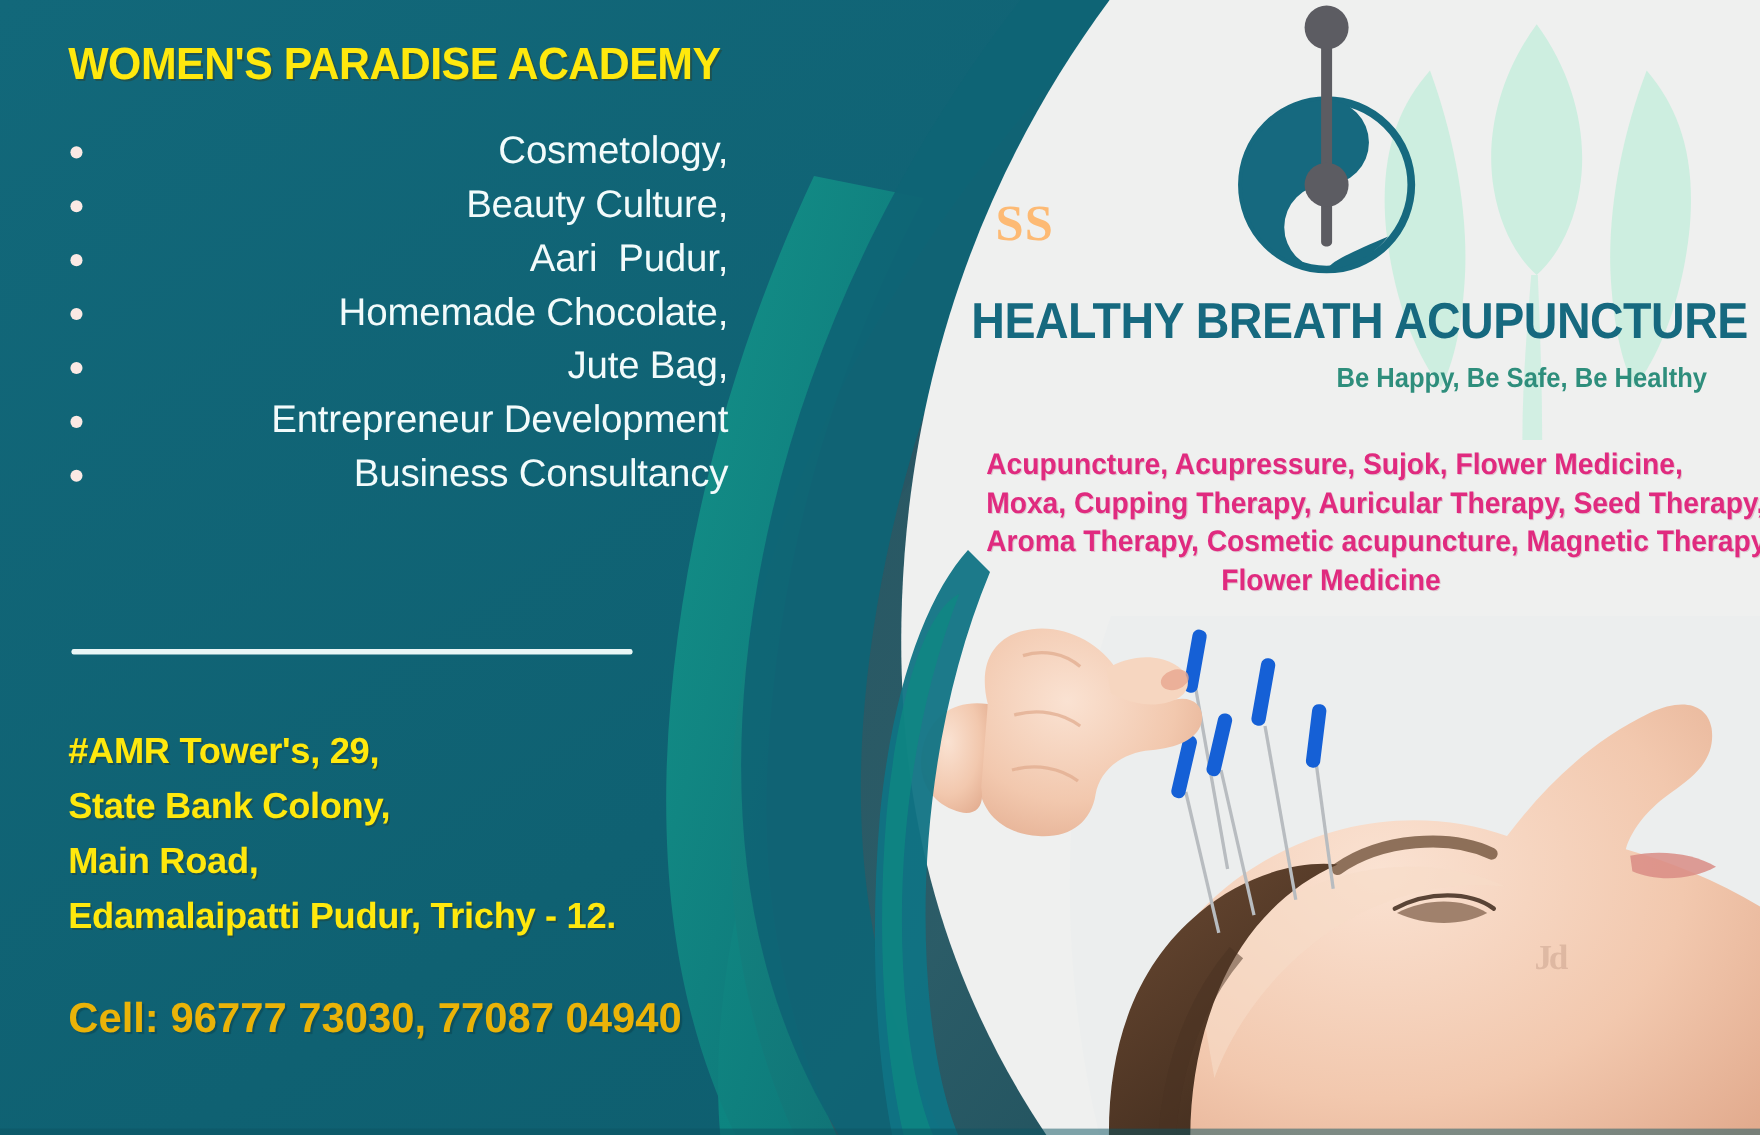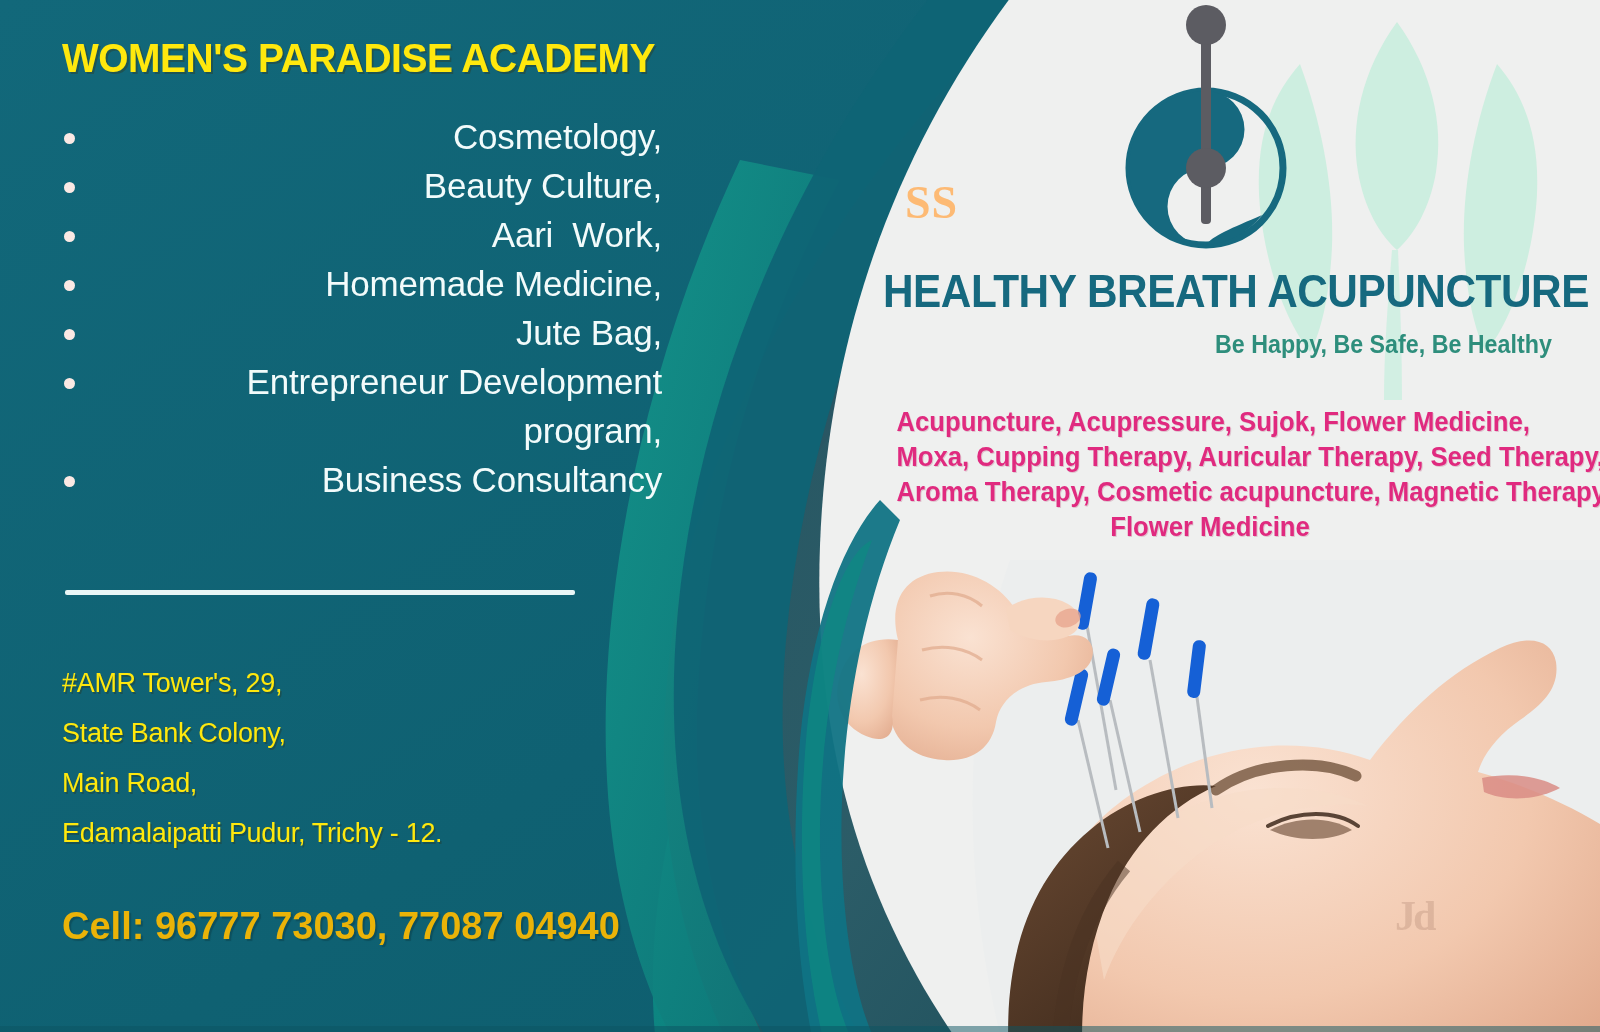--- a/index.html
+++ b/index.html
@@ -334,7 +334,7 @@
     <ul class="service-list">
       <li><span class="bullet"></span><span>Cosmetology,</span></li>
       <li><span class="bullet"></span><span>Beauty Culture,</span></li>
-      <li><span class="bullet"></span><span>Aari  Work,</span></li>
+      <li><span class="bullet"></span><span>Aari  Pudur,</span></li>
       <li><span class="bullet"></span><span>Homemade Medicine,</span></li>
       <li><span class="bullet"></span><span>Jute Bag,</span></li>
       <li><span class="bullet"></span><span>Entrepreneur Development</span></li>

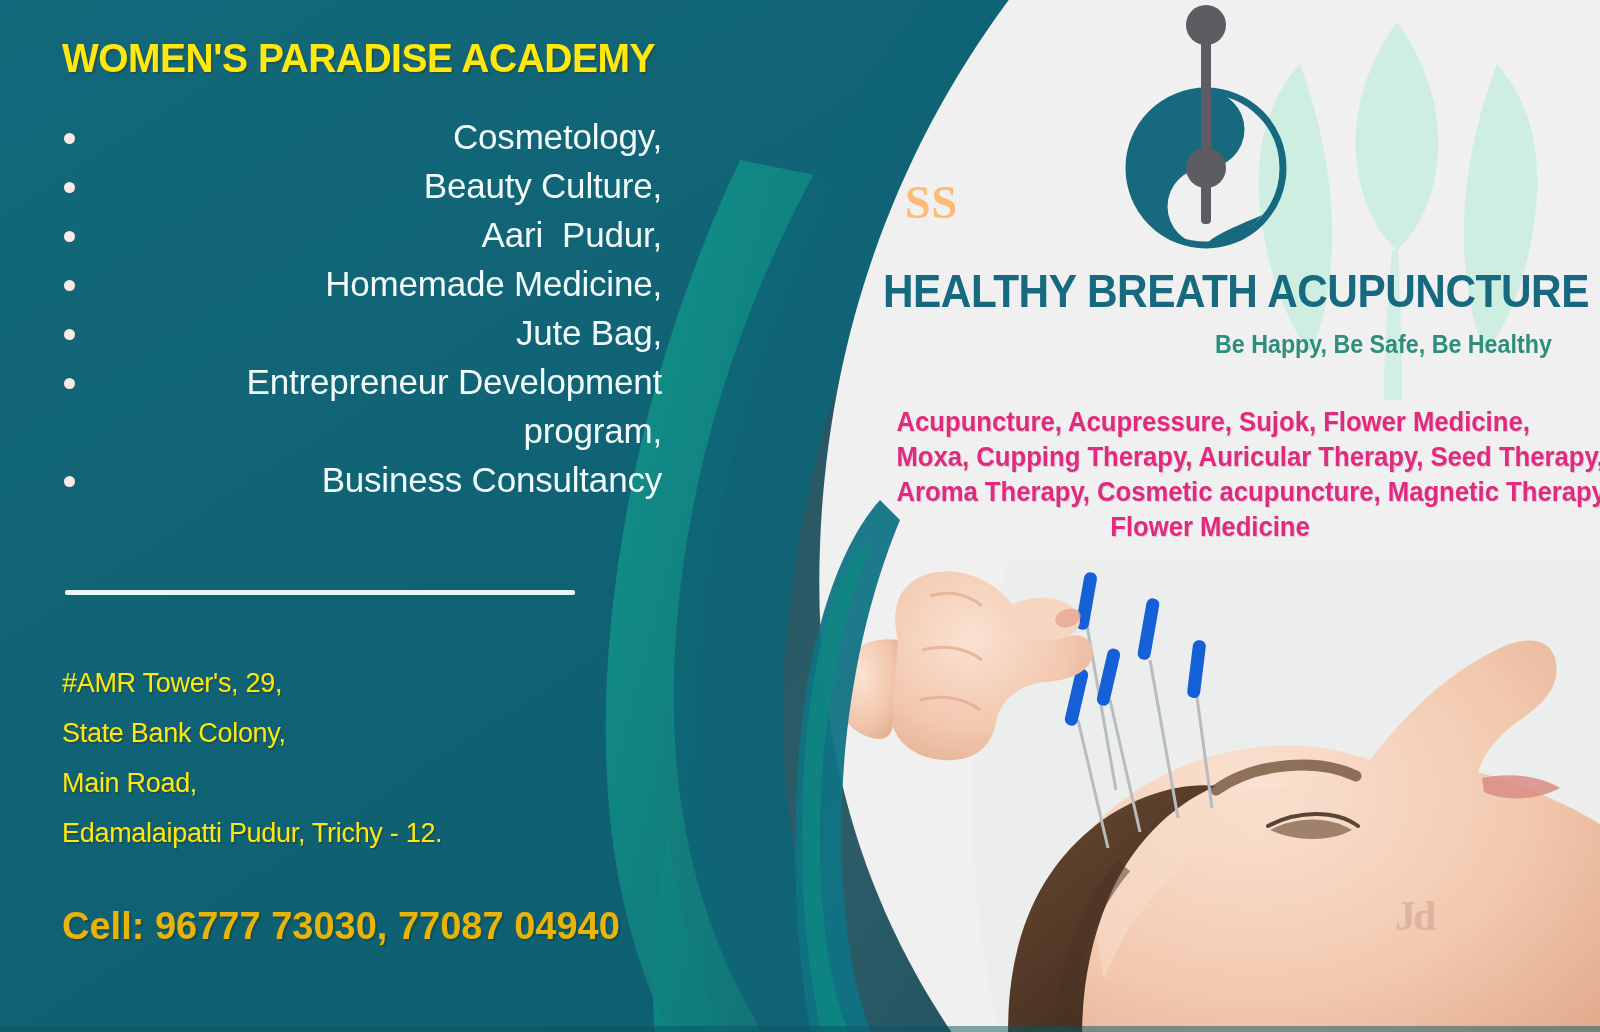--- a/index.html
+++ b/index.html
@@ -335,7 +335,7 @@
       <li><span class="bullet"></span><span>Cosmetology,</span></li>
       <li><span class="bullet"></span><span>Beauty Culture,</span></li>
       <li><span class="bullet"></span><span>Aari  Pudur,</span></li>
-      <li><span class="bullet"></span><span>Homemade Medicine,</span></li>
+      <li><span class="bullet"></span><span>Homemade Chocolate,</span></li>
       <li><span class="bullet"></span><span>Jute Bag,</span></li>
       <li><span class="bullet"></span><span>Entrepreneur Development</span></li>
       <li class="cont"><span>program,</span></li>

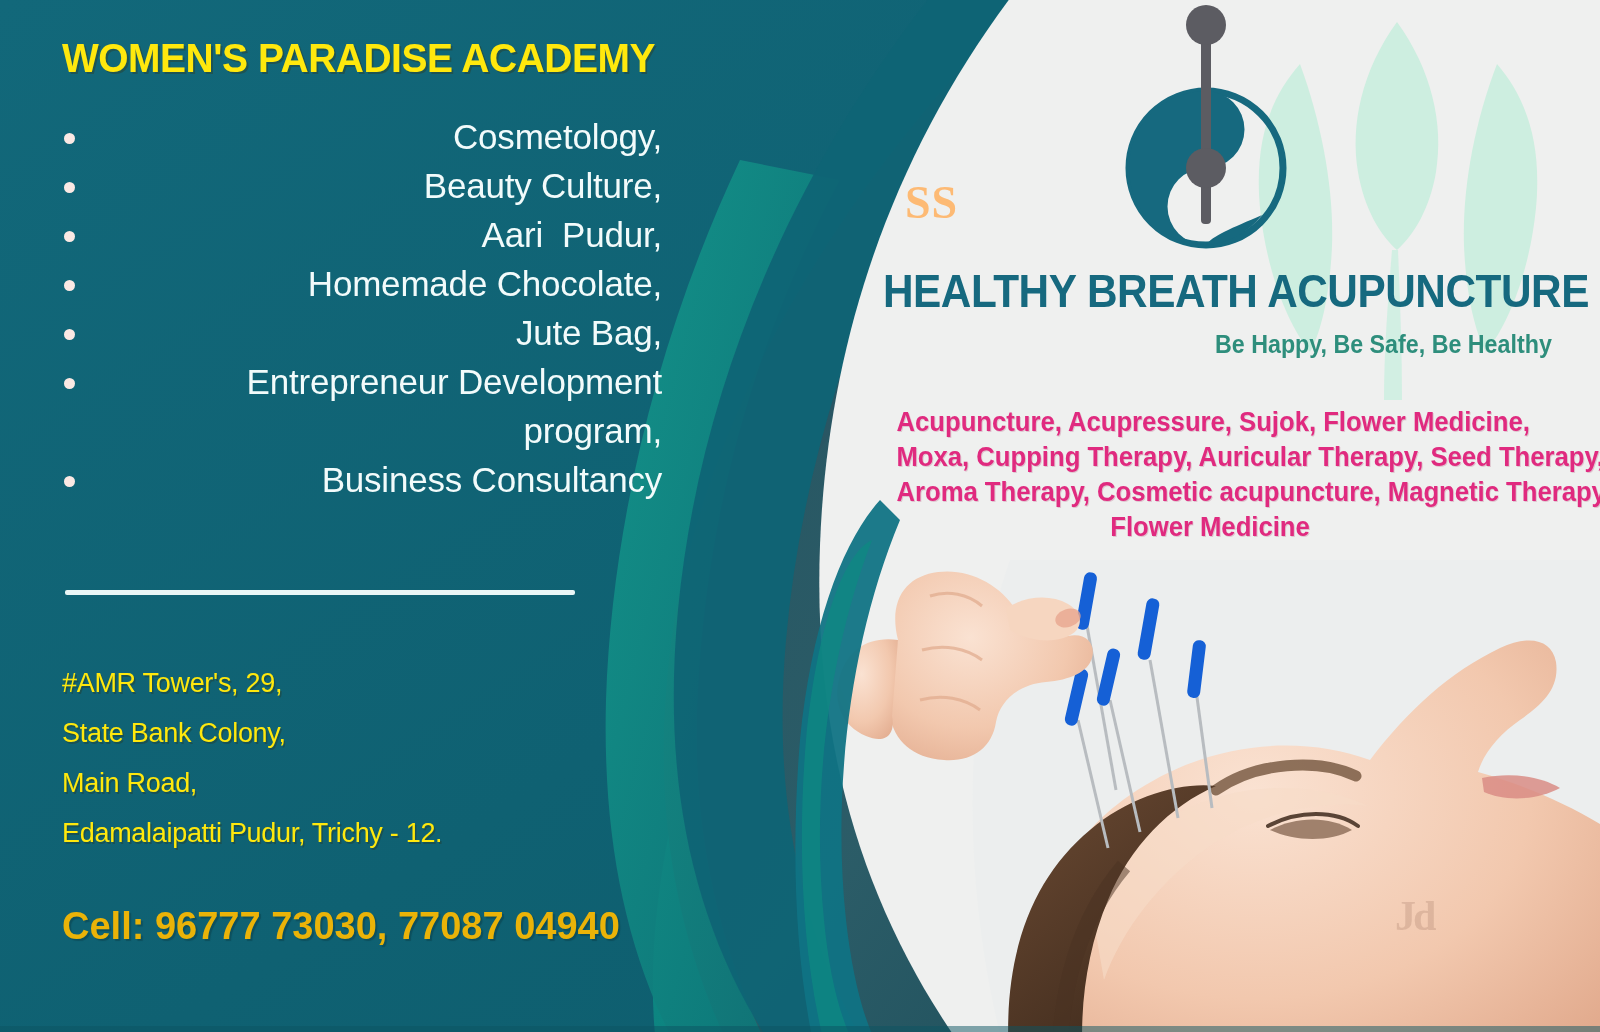--- a/index.html
+++ b/index.html
@@ -338,7 +338,6 @@
       <li><span class="bullet"></span><span>Homemade Chocolate,</span></li>
       <li><span class="bullet"></span><span>Jute Bag,</span></li>
       <li><span class="bullet"></span><span>Entrepreneur Development</span></li>
-      <li class="cont"><span>program,</span></li>
       <li><span class="bullet"></span><span>Business Consultancy</span></li>
     </ul>
 

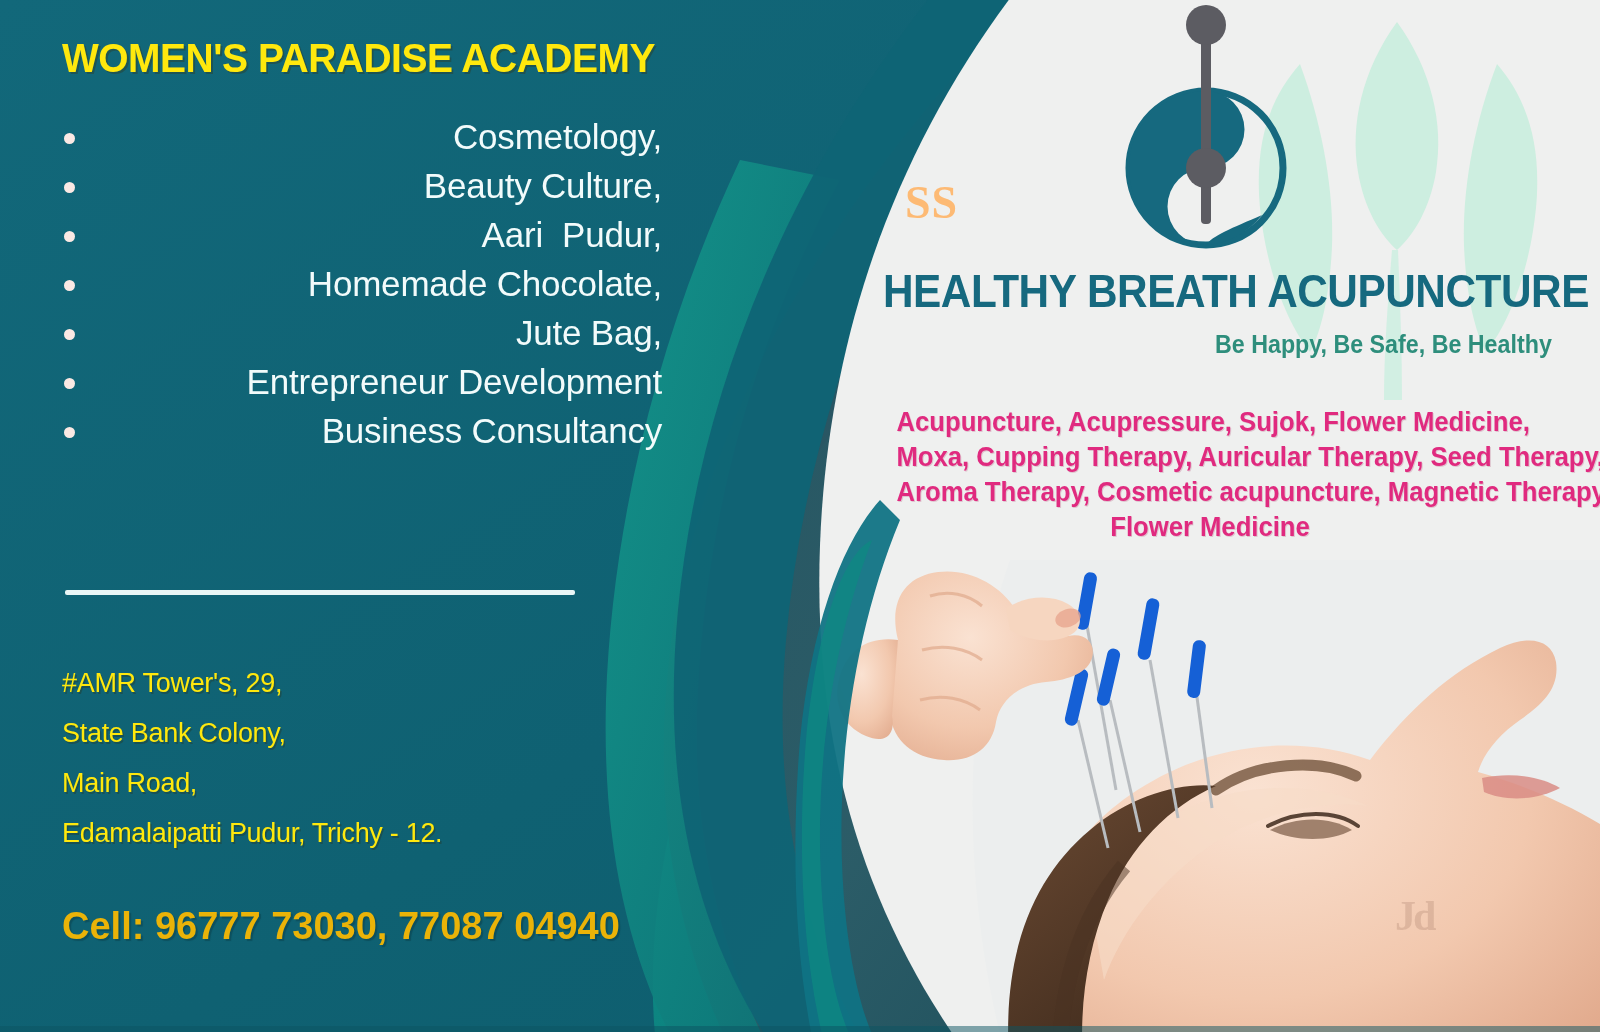--- a/index.html
+++ b/index.html
@@ -69,8 +69,8 @@
   .address {
     position:absolute; left:62px; top:658px;
     color:#ffe80d;
-    font-size:27px;
-    font-weight:normal;
+    font-size:33px;
+    font-weight:bold;
     line-height:50px;
     letter-spacing:-0.3px;
     text-shadow:1.5px 1.5px 0 rgba(50,35,0,.28);

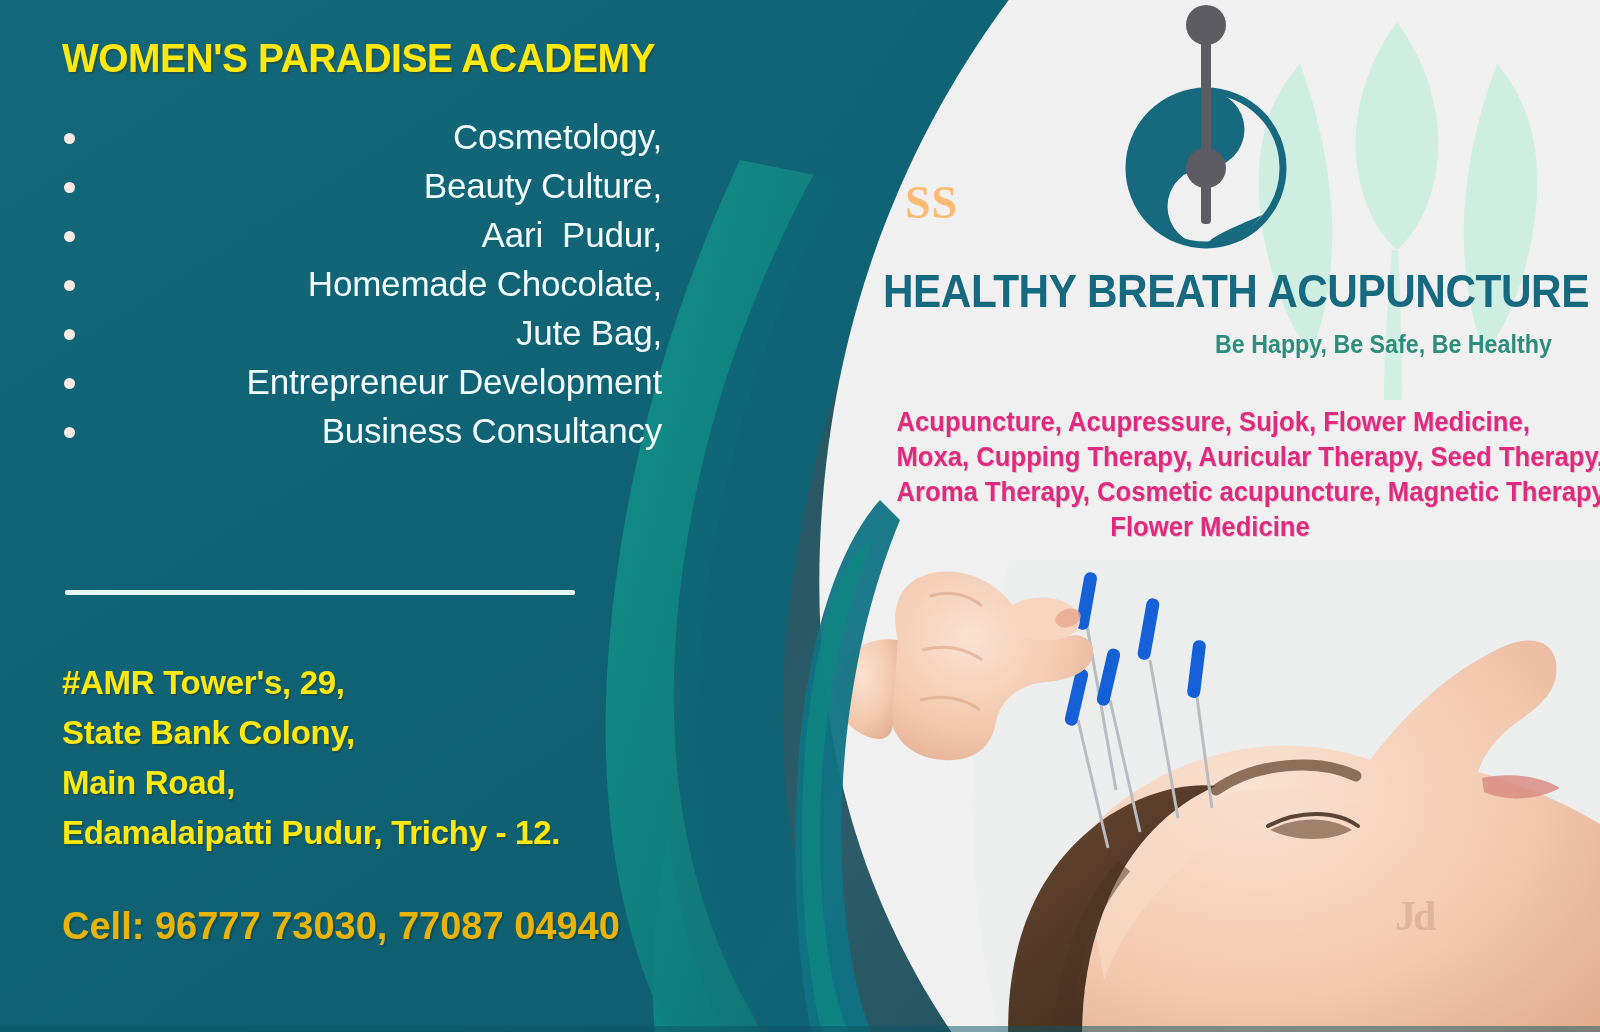--- a/index.html
+++ b/index.html
@@ -145,9 +145,9 @@
 
   .jd-watermark {
     position:absolute;
-    left:575px; top:892px;
+    left:575px; top:852px;
     font-family:"Liberation Serif", serif;
-    font-size:42px;
+    font-size:32px;
     font-weight:bold;
     color:rgba(120,80,60,.18);
     letter-spacing:-3px;

